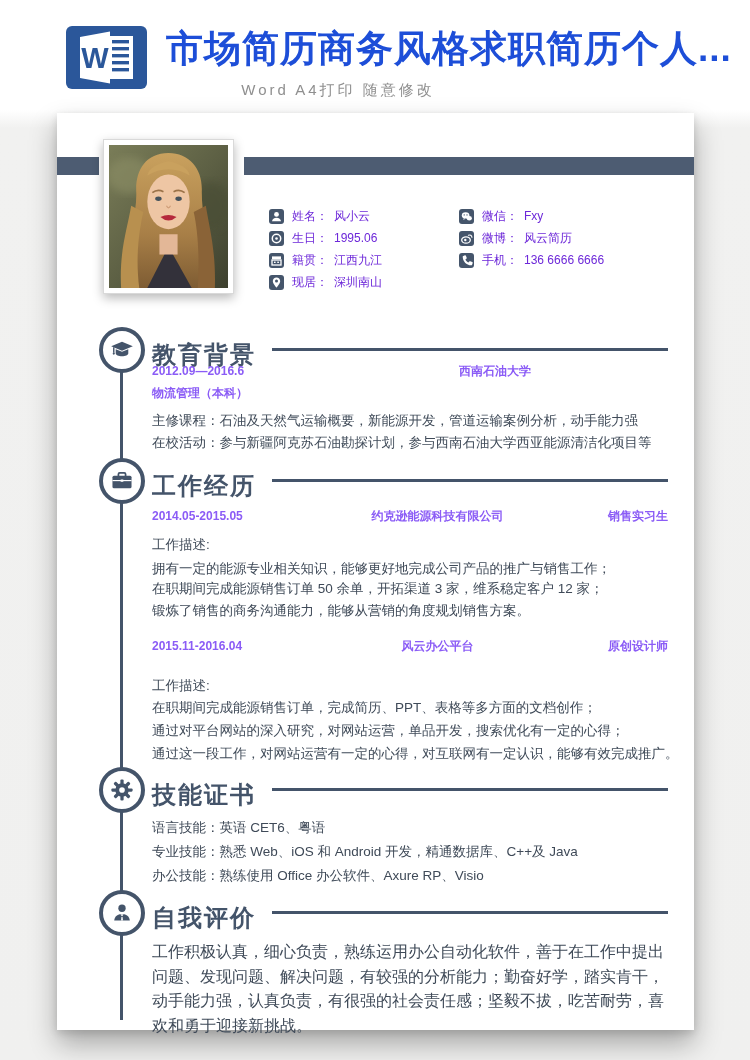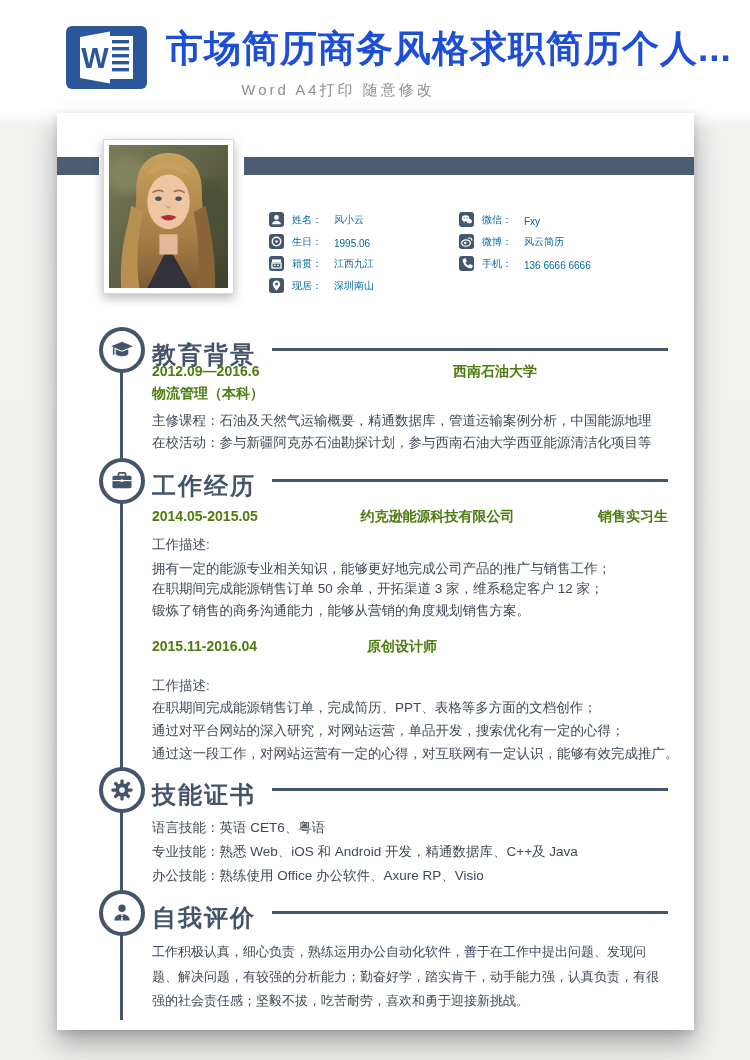--- a/index.html
+++ b/index.html
@@ -42,7 +42,7 @@
   .info-col { position:absolute; top:92px; }
   .info-col.left { left:212px; }
   .info-col.right { left:402px; }
-  .info-row { display:flex; align-items:flex-end; height:22px; font-size:10px; color:#0369a1; }
+  .info-row { display:flex; align-items:center; height:22px; font-size:12px; color:#6d28d9; }
   .info-ic { width:15px; height:15px; border-radius:3px; background:#45556b; margin-right:8px; flex:0 0 15px; }
   .info-ic svg { display:block; width:15px; height:15px; }
   .info-label { width:42px; }

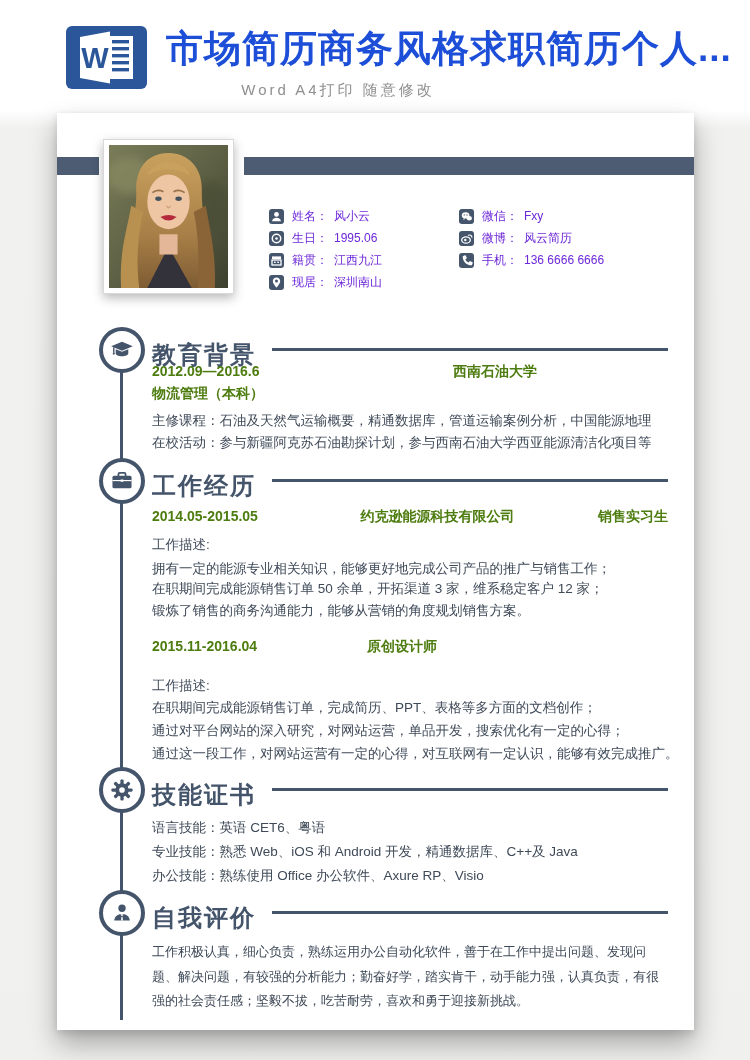--- a/index.html
+++ b/index.html
@@ -67,7 +67,7 @@
   .hrow .period { flex:0 0 170px; }
   .hrow .mid { flex:1 1 auto; text-align:center; }
   .hrow .right { flex:0 0 115px; text-align:right; }
-  .navy-b { color:#4d7c0f; font-weight:bold; font-size:14px; }
+  .navy-b { color:#8b5cf6; font-weight:bold; font-size:12px; }
   .para { position:absolute; left:95px; width:518px; font-size:13px; line-height:24.5px; white-space:normal; }
 </style>
 </head>

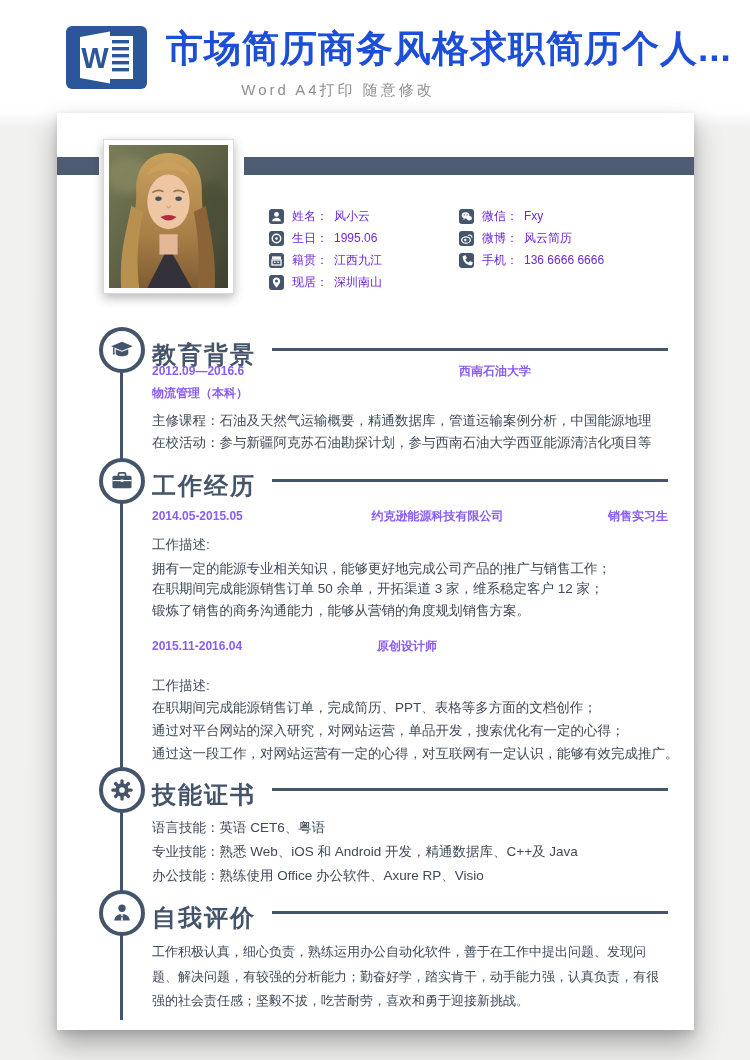--- a/index.html
+++ b/index.html
@@ -230,7 +230,7 @@
     <span class="mid navy-b">西南石油大学</span>
   </div>
   <div class="row navy-b" style="top:272px">物流管理（本科）</div>
-  <div class="row" style="top:299px">主修课程：石油及天然气运输概要，精通数据库，管道运输案例分析，中国能源地理</div>
+  <div class="row" style="top:299px">主修课程：石油及天然气运输概要，新能源开发，管道运输案例分析，动手能力强</div>
   <div class="row" style="top:321px">在校活动：参与新疆阿克苏石油勘探计划，参与西南石油大学西亚能源清洁化项目等</div>
 
   <div class="sec-circle" style="top:345px">

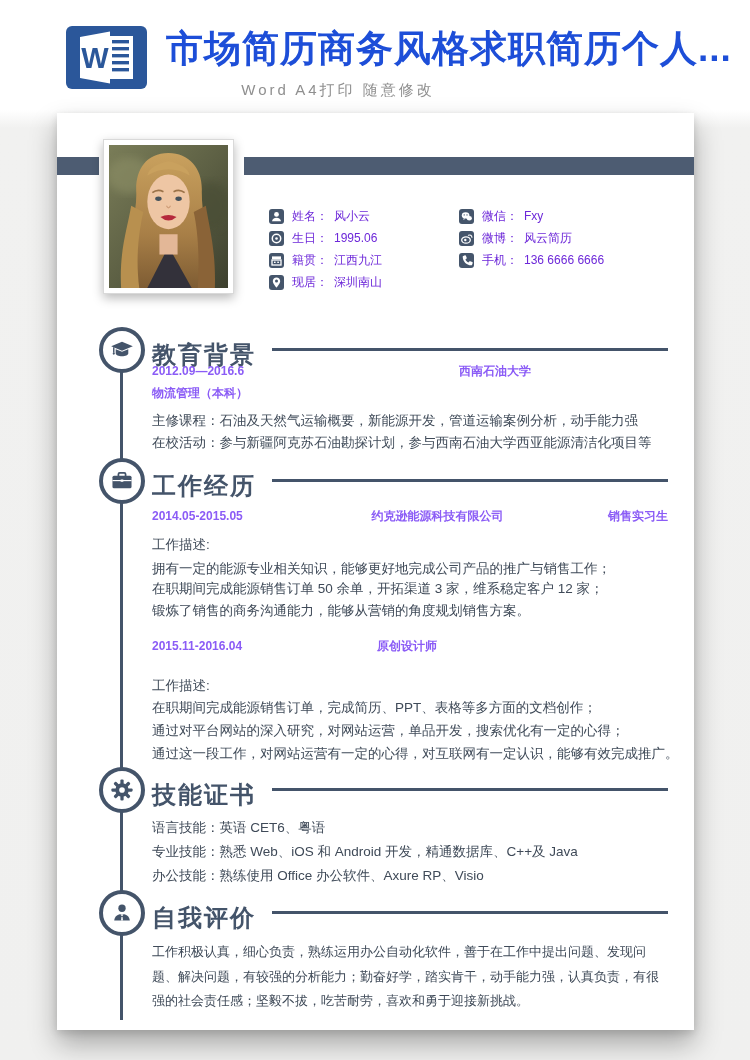--- a/index.html
+++ b/index.html
@@ -256,6 +256,7 @@
 
   <div class="row hrow" style="top:525px">
     <span class="period navy-b">2015.11-2016.04</span>
+    <span class="mid navy-b">风云办公平台</span>
     <span class="right navy-b">原创设计师</span>
   </div>
   <div class="row" style="top:564px">工作描述:</div>

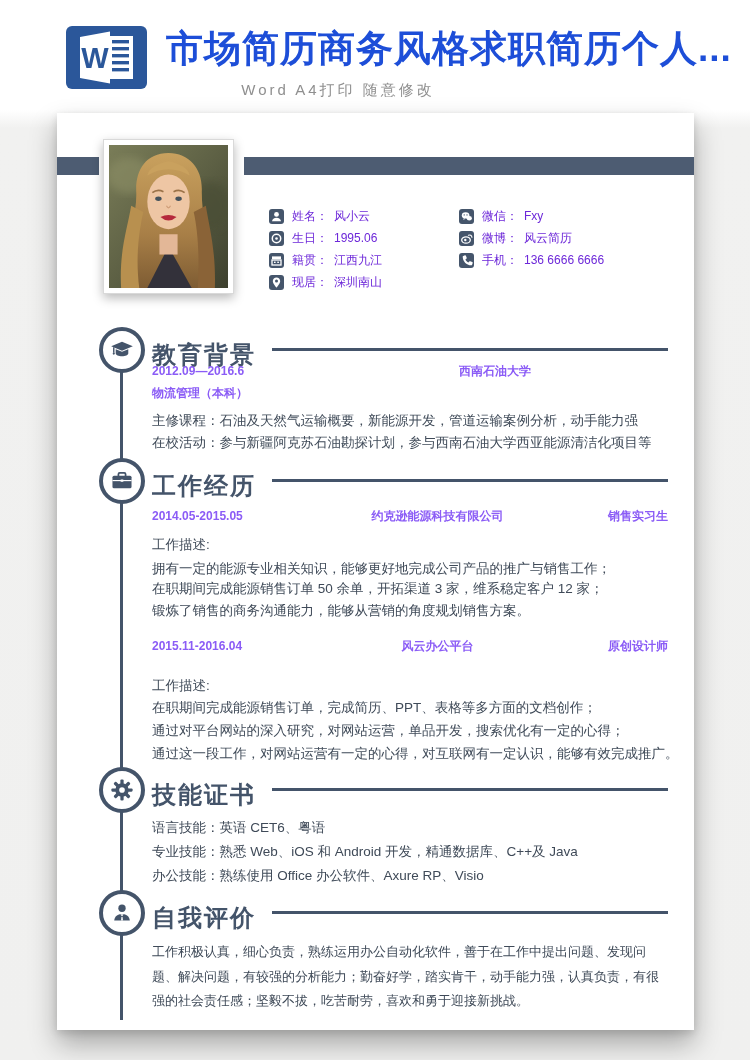--- a/index.html
+++ b/index.html
@@ -68,7 +68,7 @@
   .hrow .mid { flex:1 1 auto; text-align:center; }
   .hrow .right { flex:0 0 115px; text-align:right; }
   .navy-b { color:#8b5cf6; font-weight:bold; font-size:12px; }
-  .para { position:absolute; left:95px; width:518px; font-size:13px; line-height:24.5px; white-space:normal; }
+  .para { position:absolute; left:95px; width:518px; font-size:16px; line-height:24.5px; white-space:normal; }
 </style>
 </head>
 <body>

